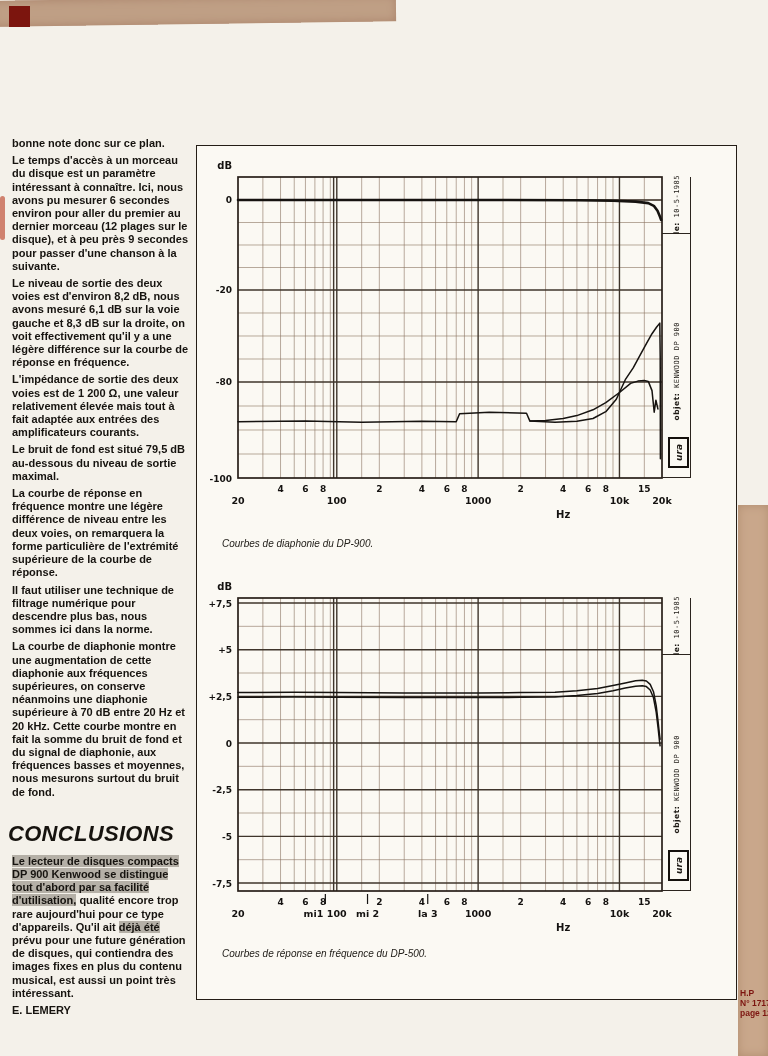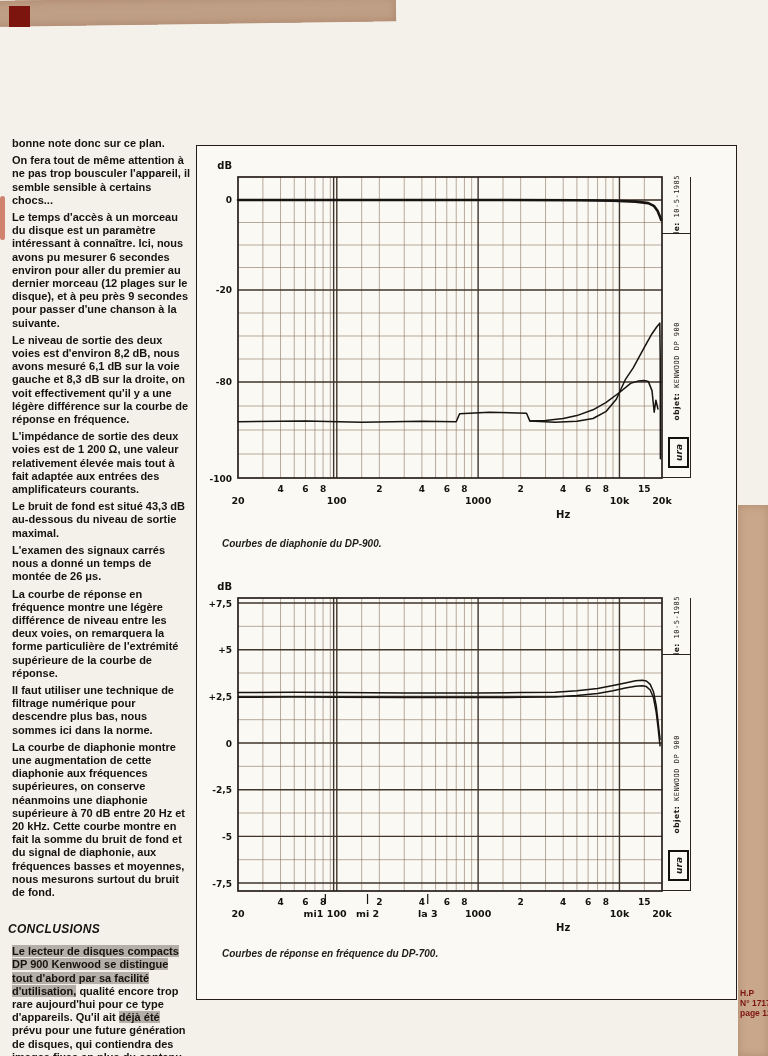--- a/index.html
+++ b/index.html
@@ -63,7 +63,6 @@
 
   <div class="leftcol">
     <p>bonne note donc sur ce plan.</p>
-    <p>On fera tout de même attention à ne pas trop bousculer l'appareil, il semble sensible à certains chocs...</p>
     <p>Le temps d'accès à un morceau du disque est un paramètre intéressant à connaître. Ici, nous avons pu mesurer 6 secondes environ pour aller du premier au dernier morceau (12 plages sur le disque), et à peu près 9 secondes pour passer d'une chanson à la suivante.</p>
     <p>Le niveau de sortie des deux voies est d'environ 8,2 dB, nous avons mesuré 6,1 dB sur la voie gauche et 8,3 dB sur la droite, on voit effectivement qu'il y a une légère différence sur la courbe de réponse en fréquence.</p>
     <p>L'impédance de sortie des deux voies est de 1 200 Ω, une valeur relativement élevée mais tout à fait adaptée aux entrées des amplificateurs courants.</p>

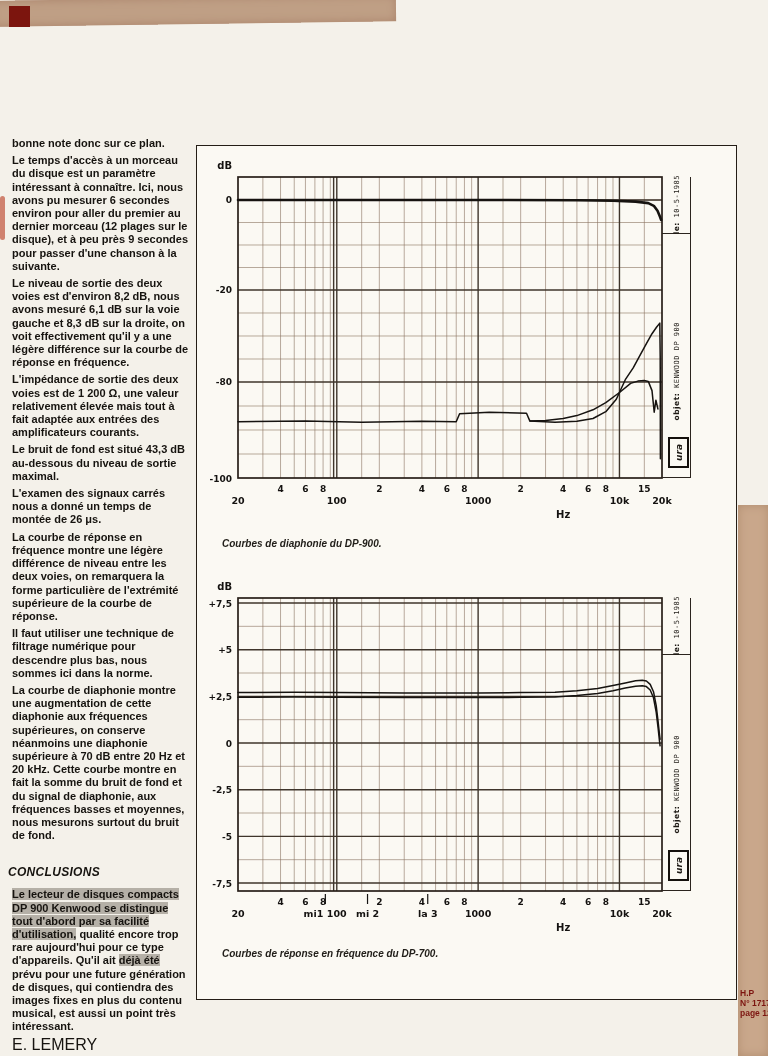--- a/index.html
+++ b/index.html
@@ -66,7 +66,7 @@
     <p>Le temps d'accès à un morceau du disque est un paramètre intéressant à connaître. Ici, nous avons pu mesurer 6 secondes environ pour aller du premier au dernier morceau (12 plages sur le disque), et à peu près 9 secondes pour passer d'une chanson à la suivante.</p>
     <p>Le niveau de sortie des deux voies est d'environ 8,2 dB, nous avons mesuré 6,1 dB sur la voie gauche et 8,3 dB sur la droite, on voit effectivement qu'il y a une légère différence sur la courbe de réponse en fréquence.</p>
     <p>L'impédance de sortie des deux voies est de 1 200 Ω, une valeur relativement élevée mais tout à fait adaptée aux entrées des amplificateurs courants.</p>
-    <p>Le bruit de fond est situé 43,3 dB au-dessous du niveau de sortie maximal.</p>
+    <p>Le bruit de fond est situé 79,5 dB au-dessous du niveau de sortie maximal.</p>
     <p>L'examen des signaux carrés nous a donné un temps de montée de 26 μs.</p>
     <p>La courbe de réponse en fréquence montre une légère différence de niveau entre les deux voies, on remarquera la forme particulière de l'extrémité supérieure de la courbe de réponse.</p>
     <p>Il faut utiliser une technique de filtrage numérique pour descendre plus bas, nous sommes ici dans la norme.</p>

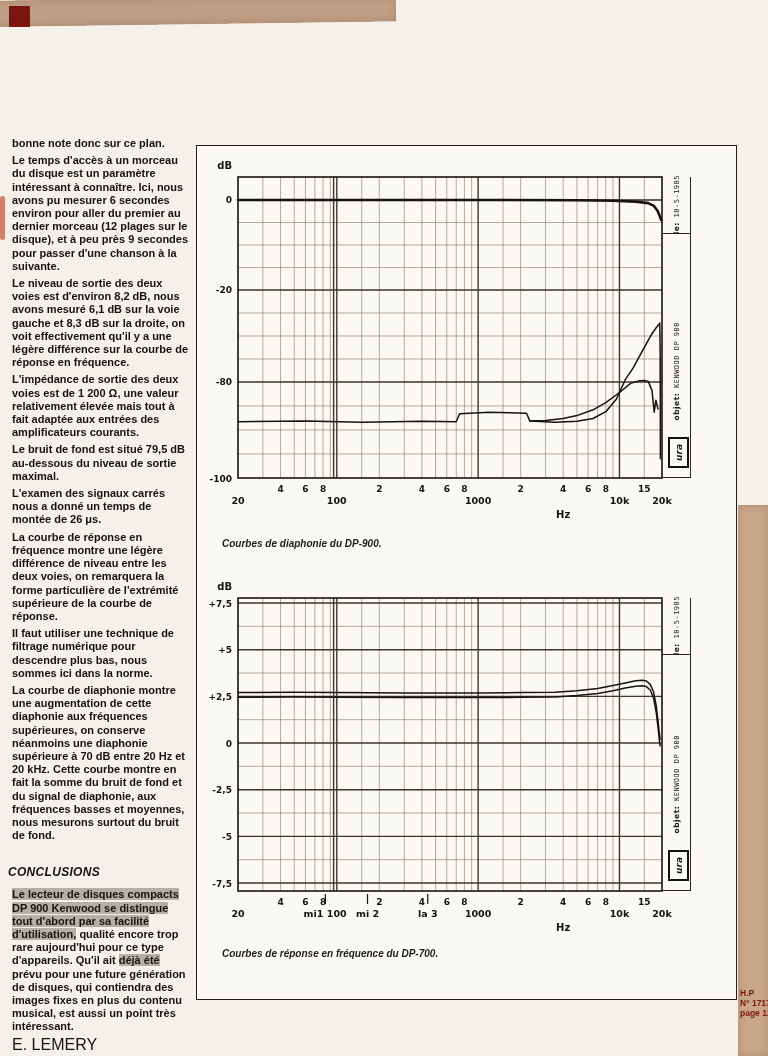--- a/index.html
+++ b/index.html
@@ -67,7 +67,6 @@
     <p>Le niveau de sortie des deux voies est d'environ 8,2 dB, nous avons mesuré 6,1 dB sur la voie gauche et 8,3 dB sur la droite, on voit effectivement qu'il y a une légère différence sur la courbe de réponse en fréquence.</p>
     <p>L'impédance de sortie des deux voies est de 1 200 Ω, une valeur relativement élevée mais tout à fait adaptée aux entrées des amplificateurs courants.</p>
     <p>Le bruit de fond est situé 79,5 dB au-dessous du niveau de sortie maximal.</p>
-    <p>L'examen des signaux carrés nous a donné un temps de montée de 26 μs.</p>
     <p>La courbe de réponse en fréquence montre une légère différence de niveau entre les deux voies, on remarquera la forme particulière de l'extrémité supérieure de la courbe de réponse.</p>
     <p>Il faut utiliser une technique de filtrage numérique pour descendre plus bas, nous sommes ici dans la norme.</p>
     <p>La courbe de diaphonie montre une augmentation de cette diaphonie aux fréquences supérieures, on conserve néanmoins une diaphonie supérieure à 70 dB entre 20 Hz et 20 kHz. Cette courbe montre en fait la somme du bruit de fond et du signal de diaphonie, aux fréquences basses et moyennes, nous mesurons surtout du bruit de fond.</p>

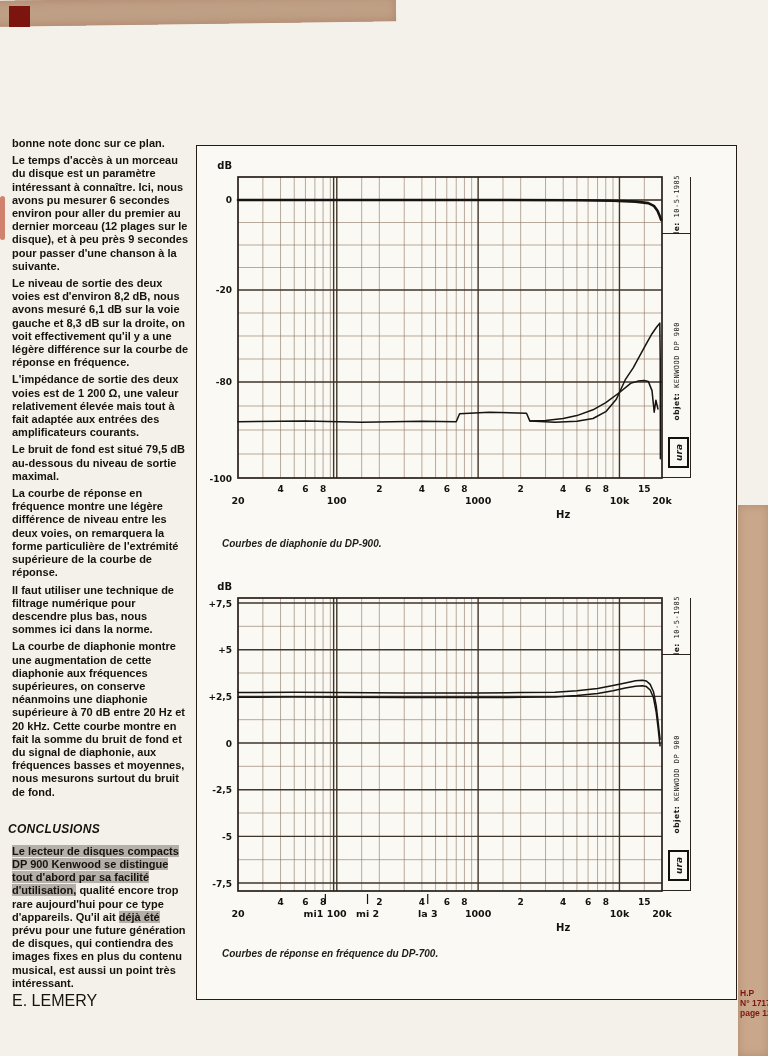--- a/index.html
+++ b/index.html
@@ -23,7 +23,7 @@
   .panel{position:absolute;left:196px;top:145px;width:541px;height:855px;background:#fbf9f3;
          border:1.6px solid #241d16;box-sizing:border-box;}
   .chart{position:absolute;}
-  .caption{position:absolute;font-style:italic;font-weight:700;font-size:10px;color:#23201b;}
+  .caption{position:absolute;font-style:italic;font-weight:400;font-size:10px;color:#23201b;}
   
   .glm{stroke:#8a7260;stroke-width:.6;}
   .glM{stroke:#3f352b;stroke-width:1.4;}

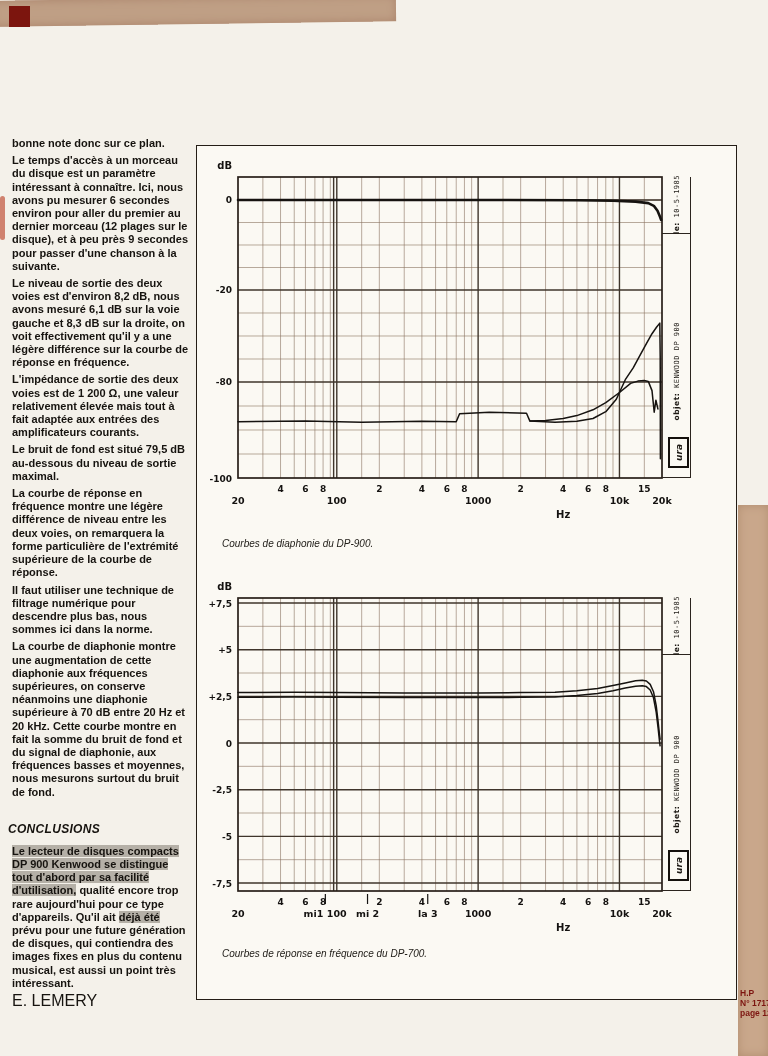--- a/index.html
+++ b/index.html
@@ -16,7 +16,7 @@
   
   .leftcol{position:absolute;left:8px;top:133px;width:187px;font-size:11px;line-height:13.2px;font-weight:600;}
   .leftcol p{margin:4px;}
-  .leftcol h2{margin:24px 0 10px;font-style:italic;font-weight:900;font-size:12px;line-height:1;letter-spacing:.3px;}
+  .leftcol h2{margin:24px 0 10px;font-style:italic;font-weight:900;font-size:22px;line-height:1;letter-spacing:.3px;}
   .sig{margin-top:3px !important;font-weight:400;font-size:16px;}
   .hl{background:#b5b0a7;text-align:right;}
   

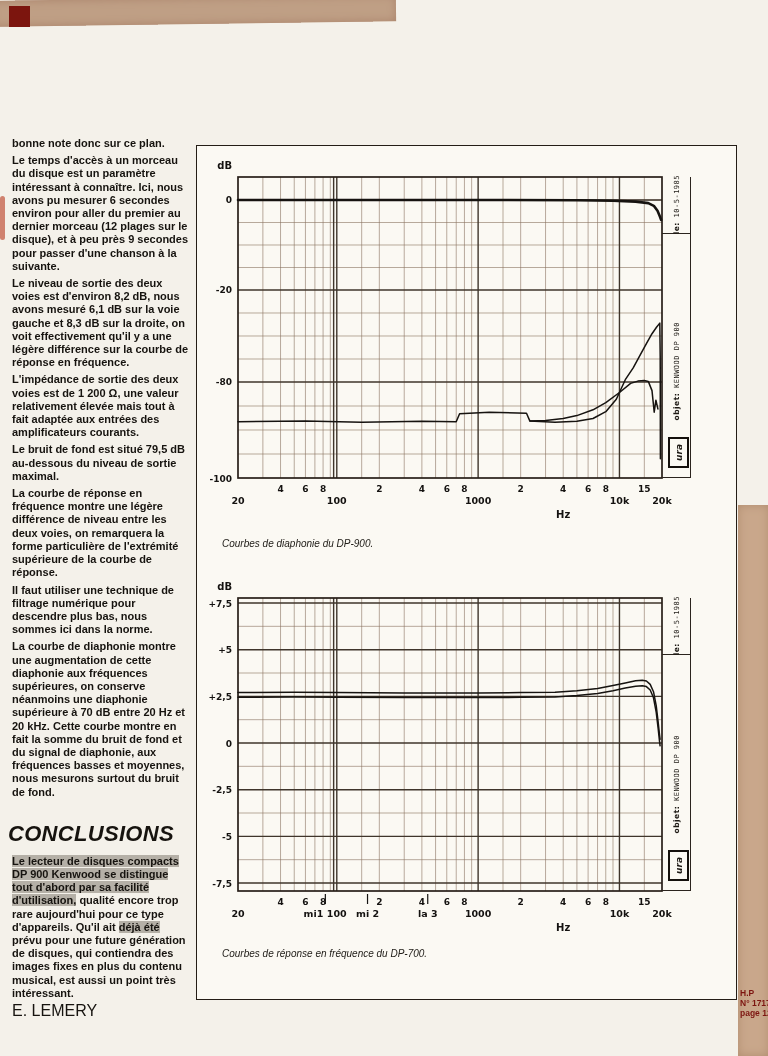--- a/index.html
+++ b/index.html
@@ -269,7 +269,7 @@
     </div>
   </div>
 
-  <div class="caption" style="left:222px;top:948px;">Courbes de réponse en fréquence du DP-700.</div>
+  <div class="caption" style="left:222px;top:948px;">Courbes de réponse en fréquence du DP-500.</div>
 
 </div>
 

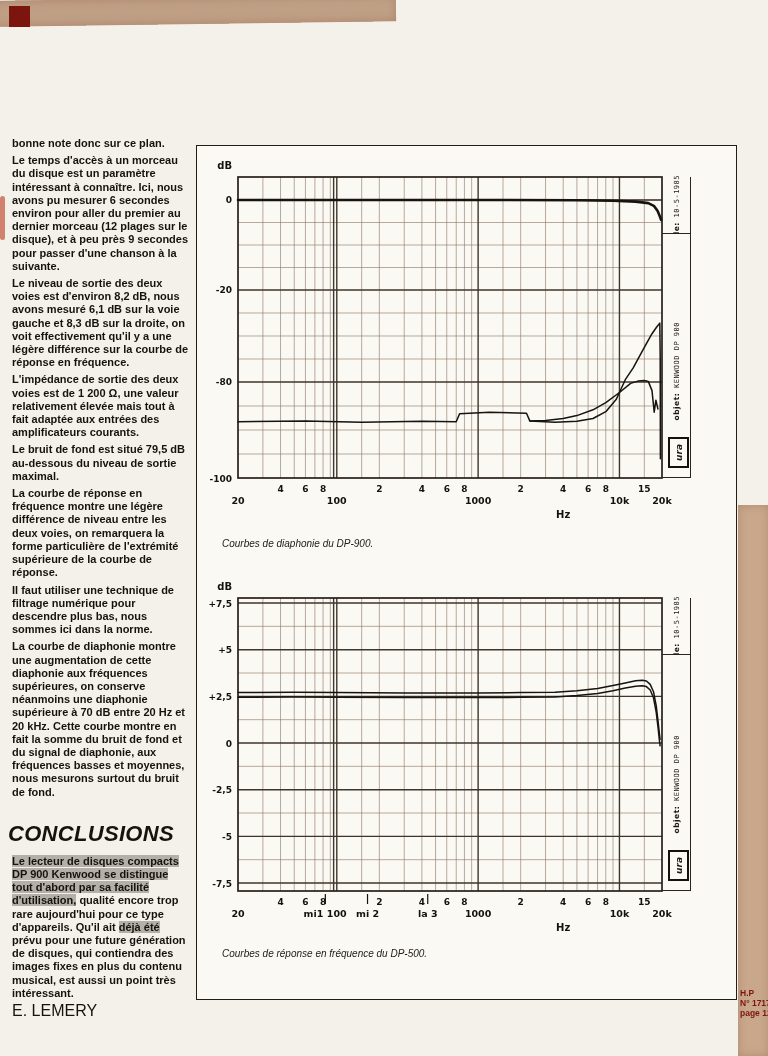--- a/index.html
+++ b/index.html
@@ -17,7 +17,7 @@
   .leftcol{position:absolute;left:8px;top:133px;width:187px;font-size:11px;line-height:13.2px;font-weight:600;}
   .leftcol p{margin:4px;}
   .leftcol h2{margin:24px 0 10px;font-style:italic;font-weight:900;font-size:22px;line-height:1;letter-spacing:.3px;}
-  .sig{margin-top:3px !important;font-weight:400;font-size:16px;}
+  .sig{margin-top:3px !important;font-weight:700;font-size:11px;}
   .hl{background:#b5b0a7;text-align:right;}
   
   .panel{position:absolute;left:196px;top:145px;width:541px;height:855px;background:#fbf9f3;

